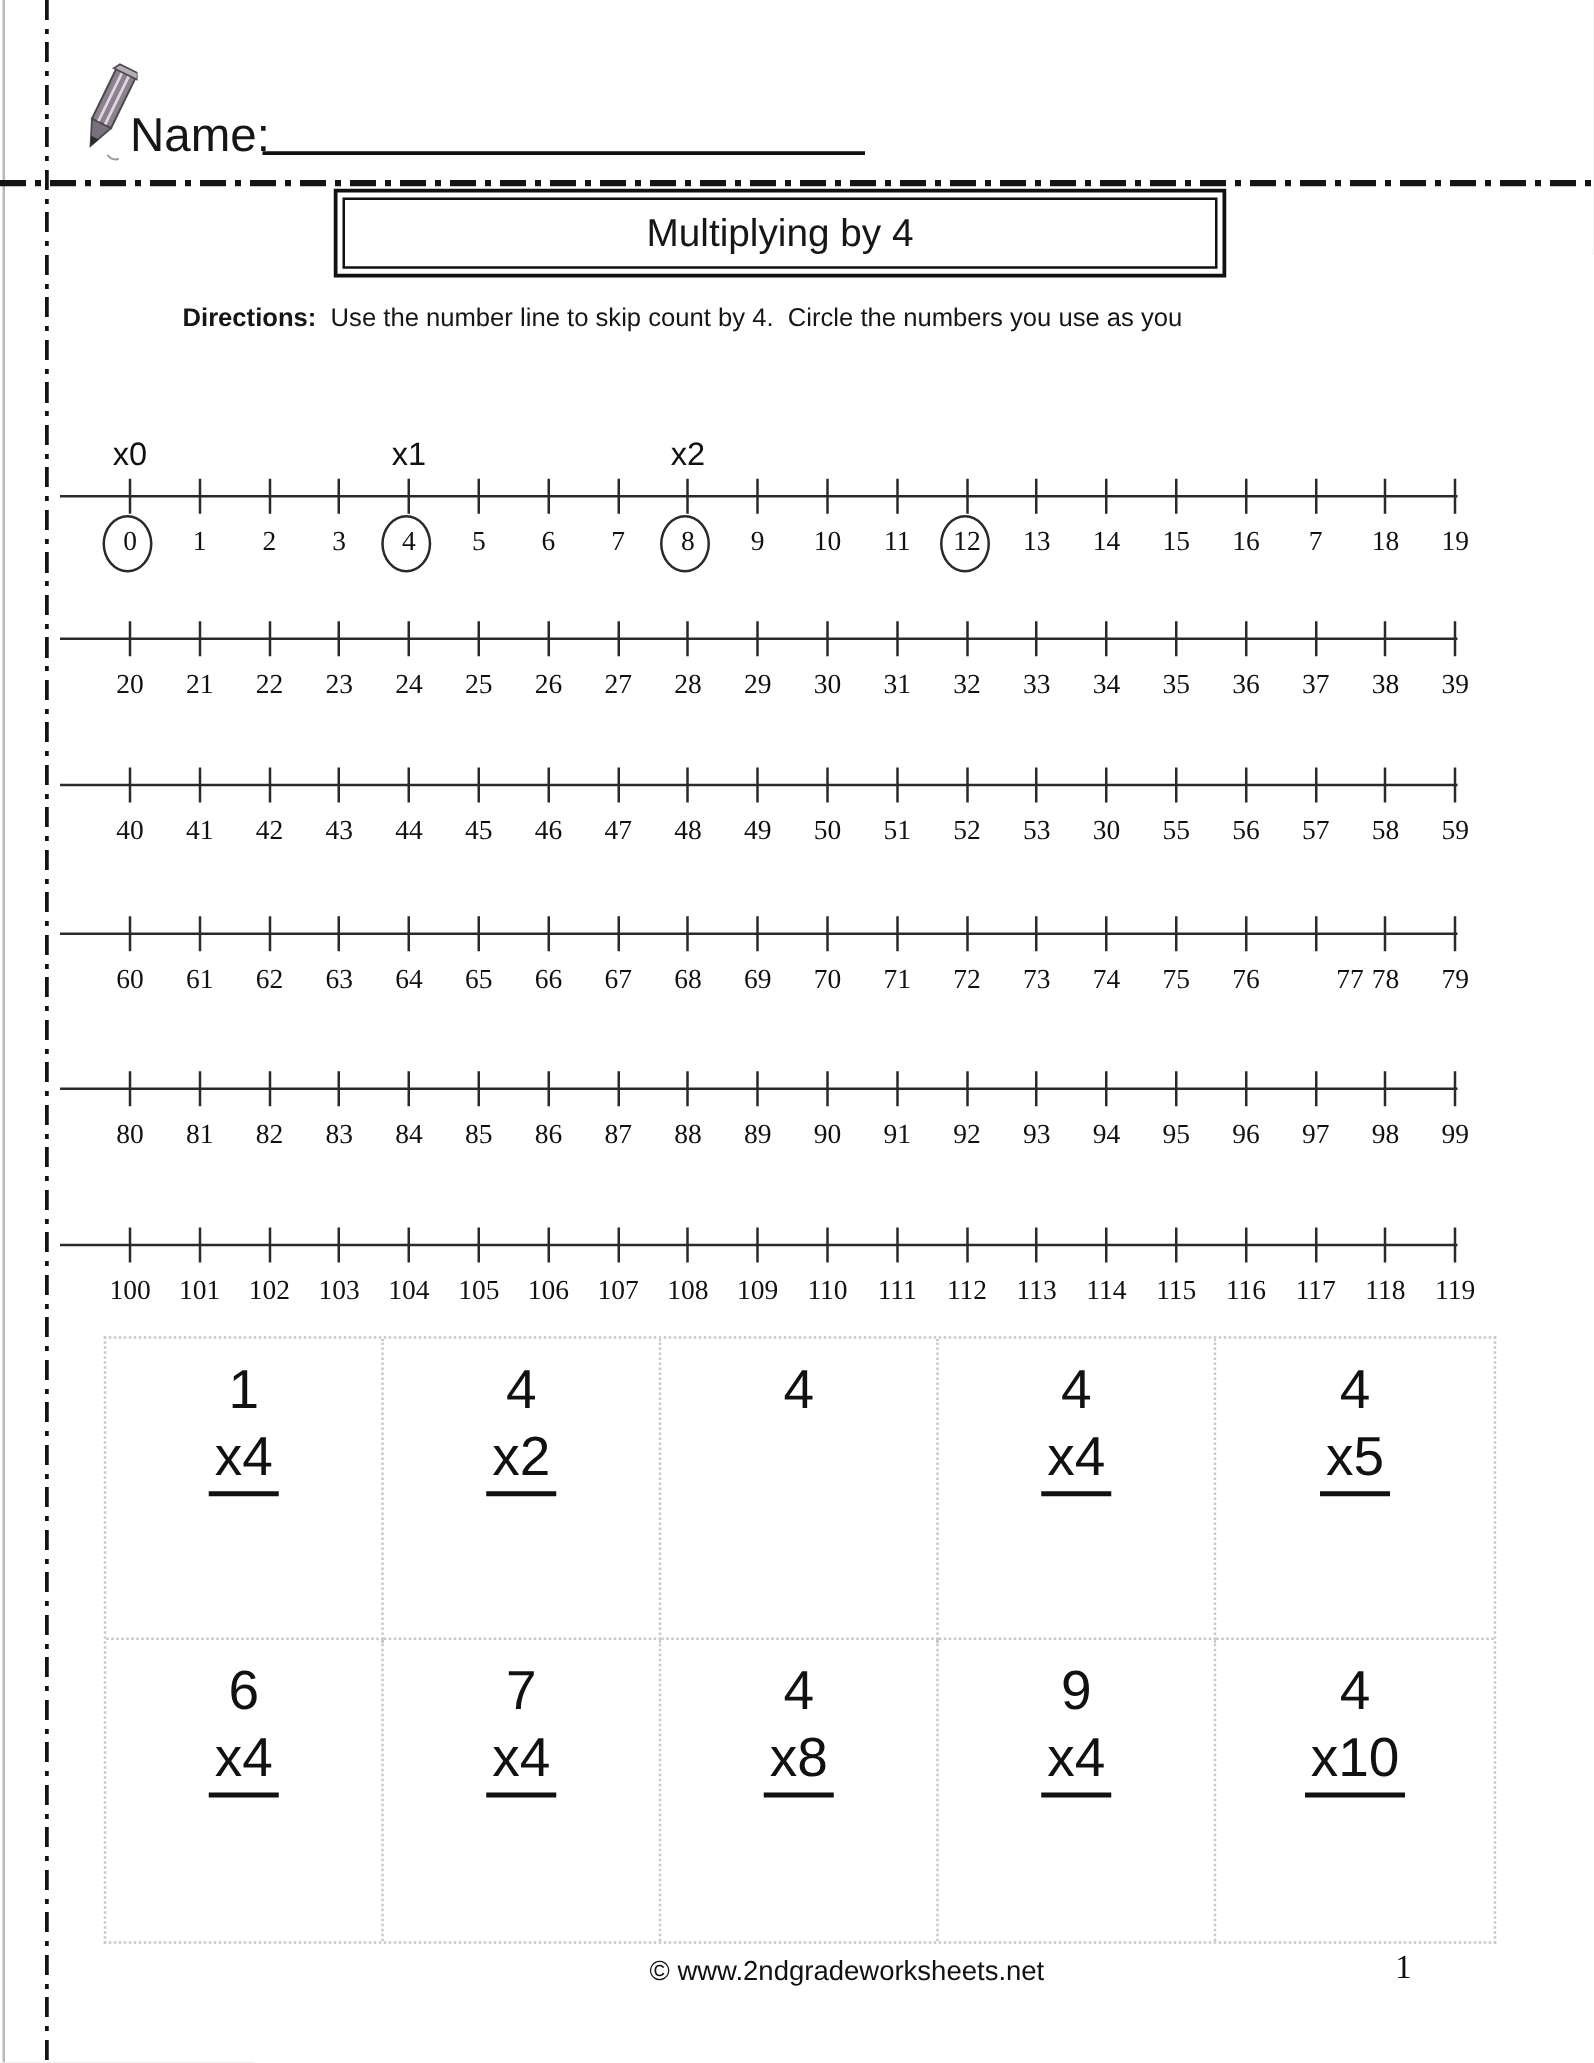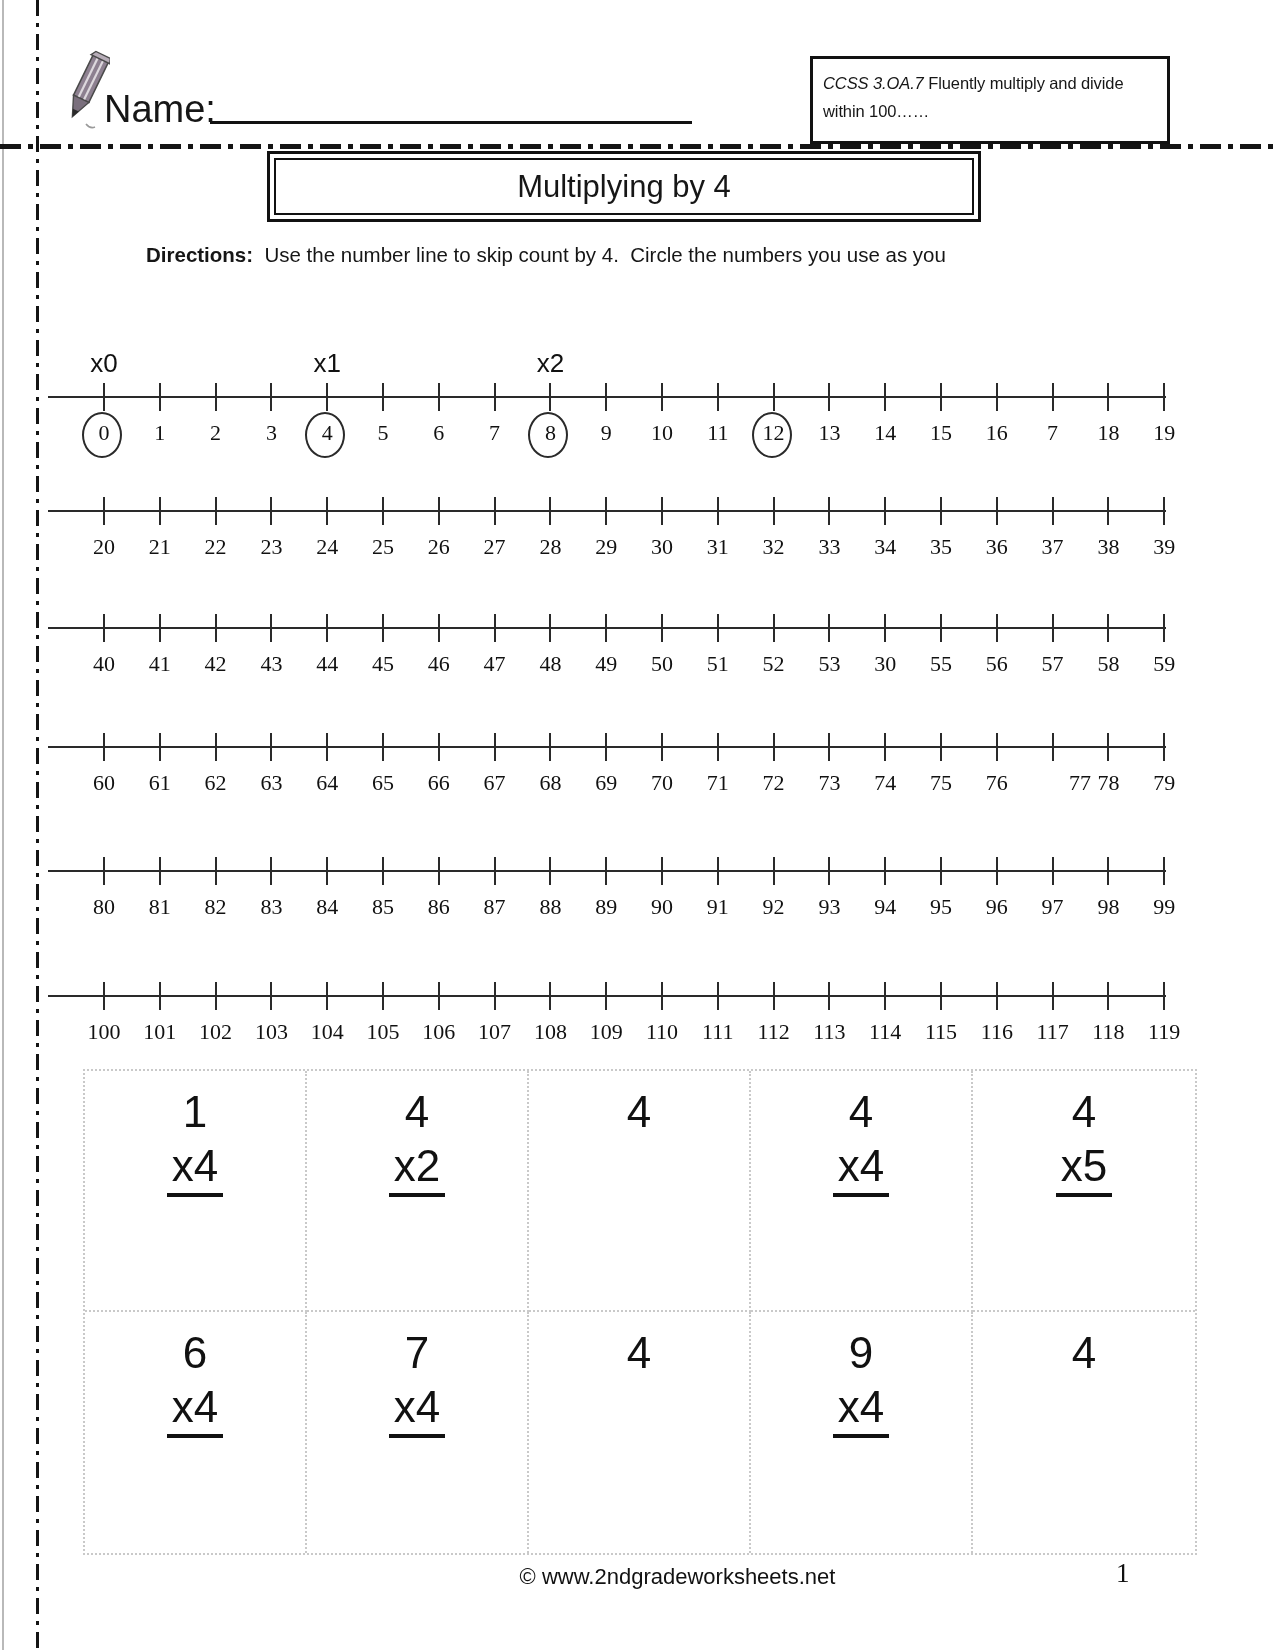--- a/index.html
+++ b/index.html
@@ -105,10 +105,6 @@
   <div class="name-label">Name:</div>
   <div class="name-line"></div>
 
-  <div class="ccss-box">
-    <span class="std">CCSS 3.OA.7</span><span> Fluently multiply and divide</span><br>
-    <span>within 100……</span>
-  </div>
 
   <div class="title-box">
     <div class="title-inner">Multiplying by 4</div>

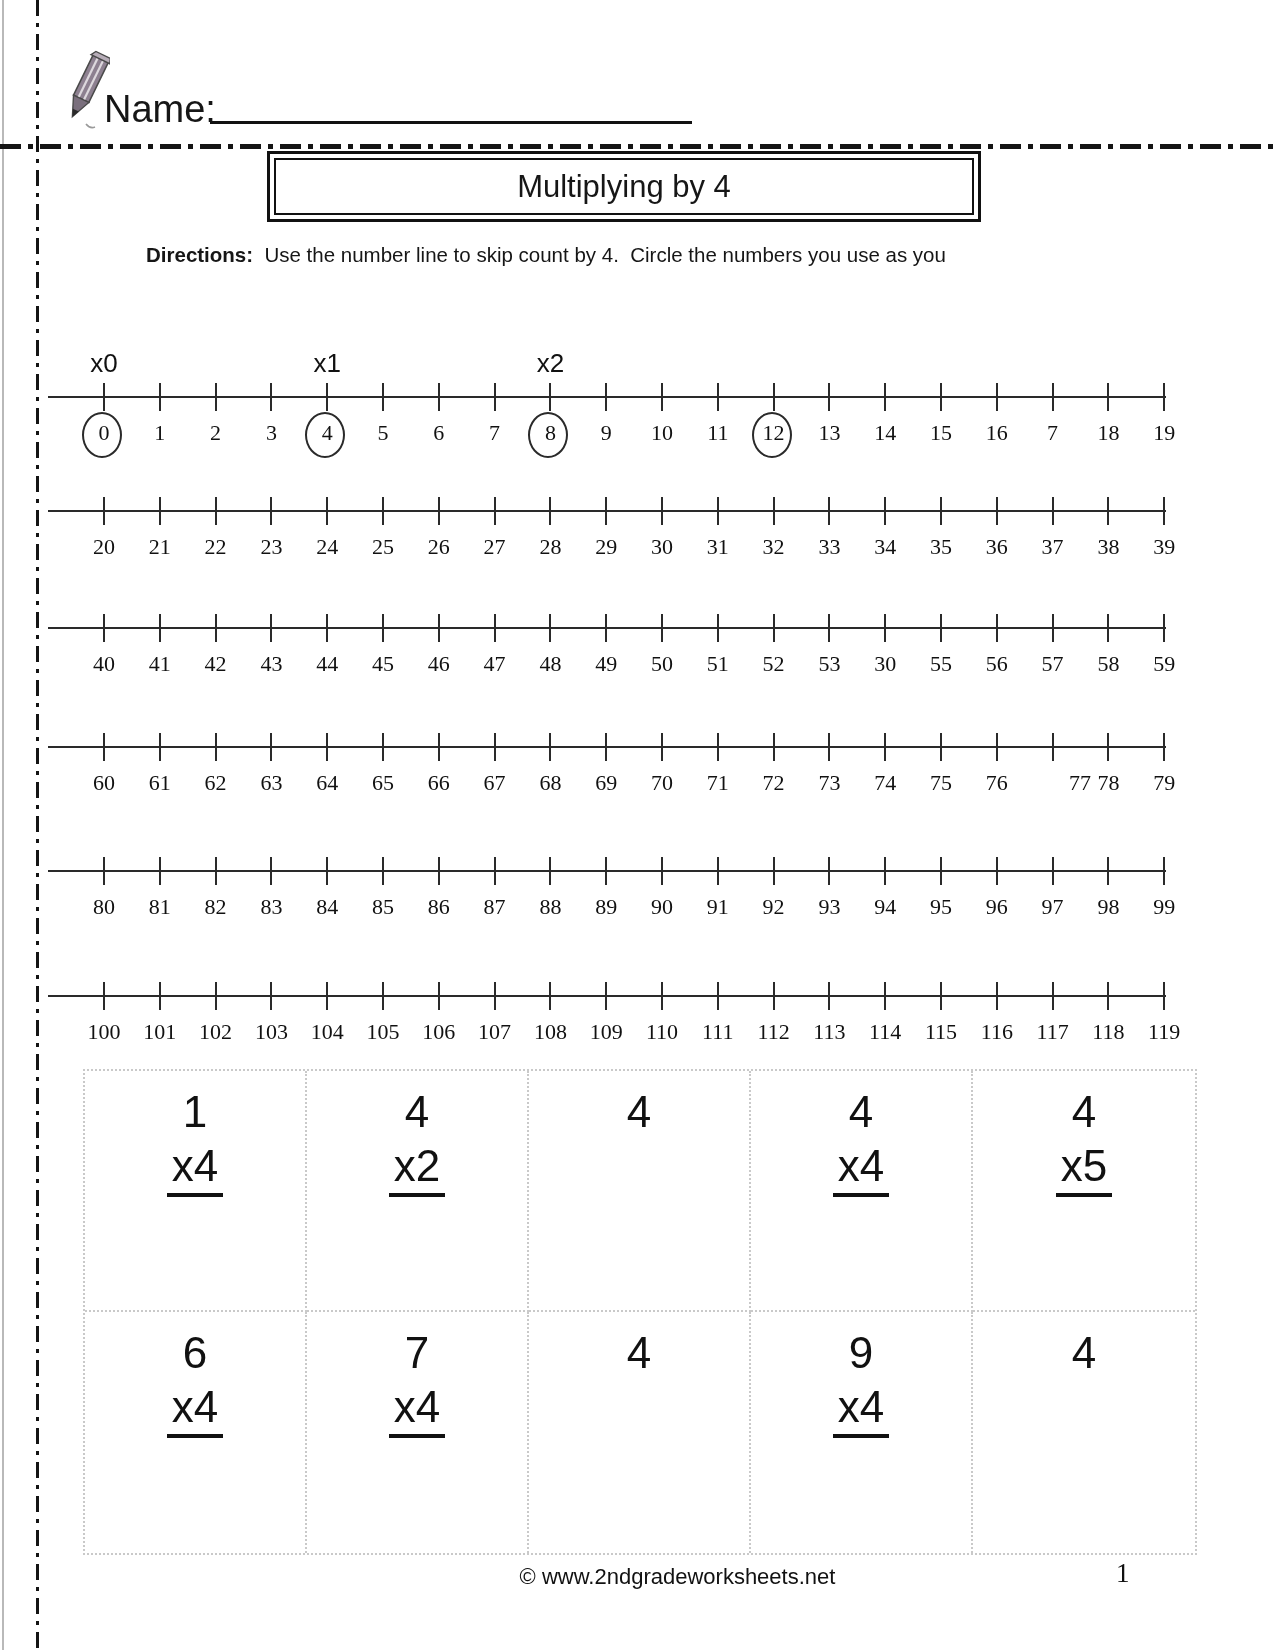--- a/index.html
+++ b/index.html
@@ -410,6 +410,7 @@
       </div>
       <div class="p-cell last-row">
         <div class="p-top">4</div>
+        <div class="p-bot-wrap"><span class="p-bot">x8</span></div>
       </div>
       <div class="p-cell last-row">
         <div class="p-top">9</div>

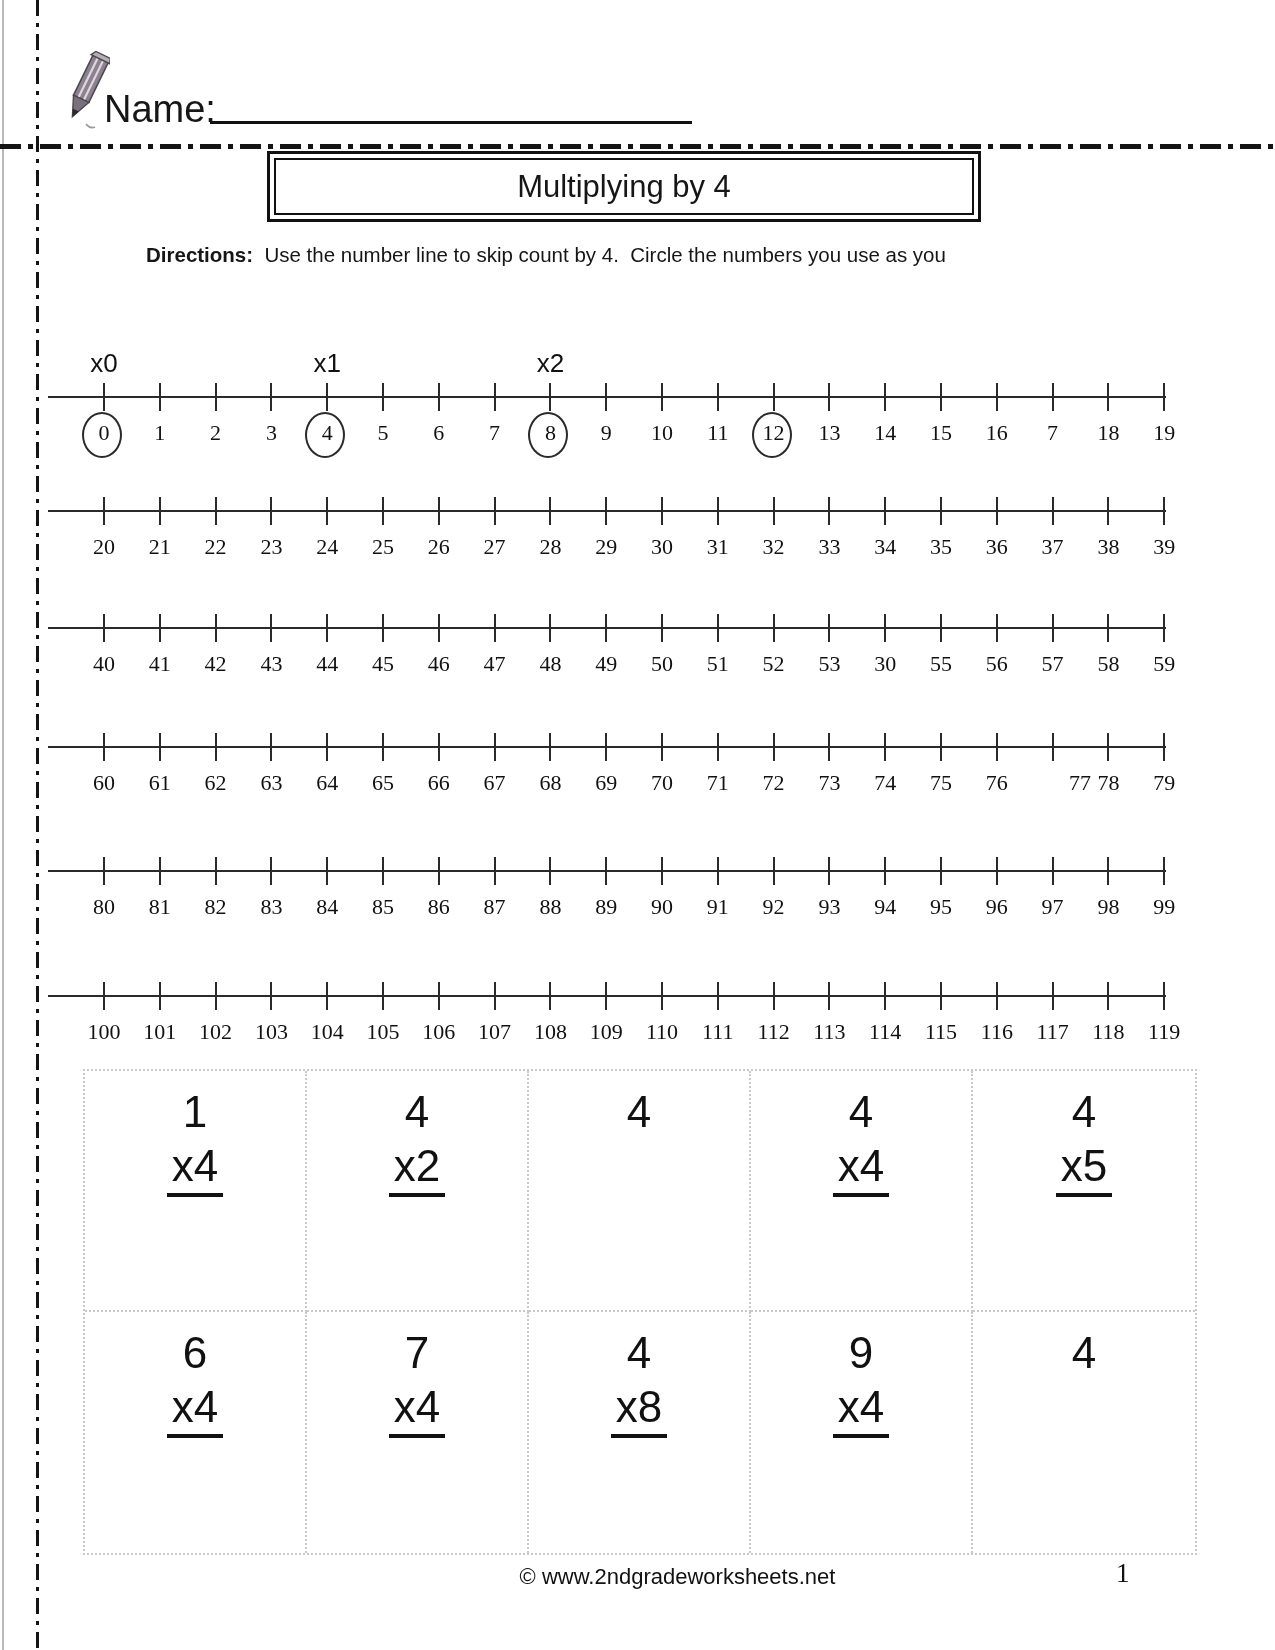--- a/index.html
+++ b/index.html
@@ -418,6 +418,7 @@
       </div>
       <div class="p-cell last-col last-row">
         <div class="p-top">4</div>
+        <div class="p-bot-wrap"><span class="p-bot">x10</span></div>
       </div>
     </div>
 

